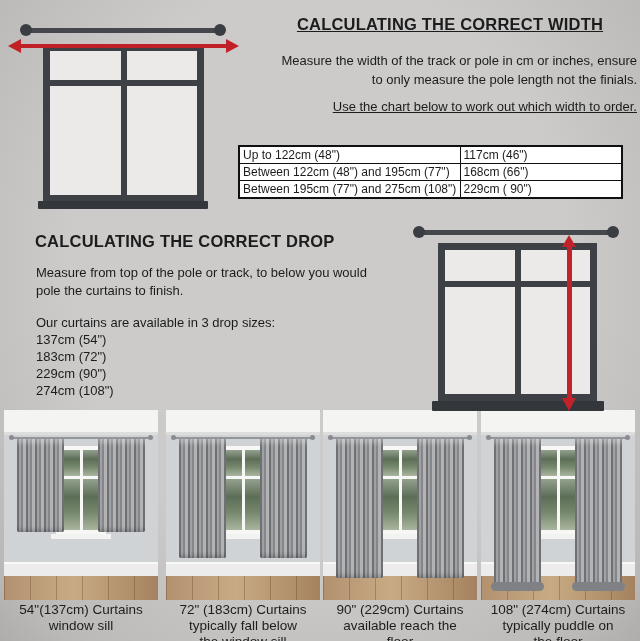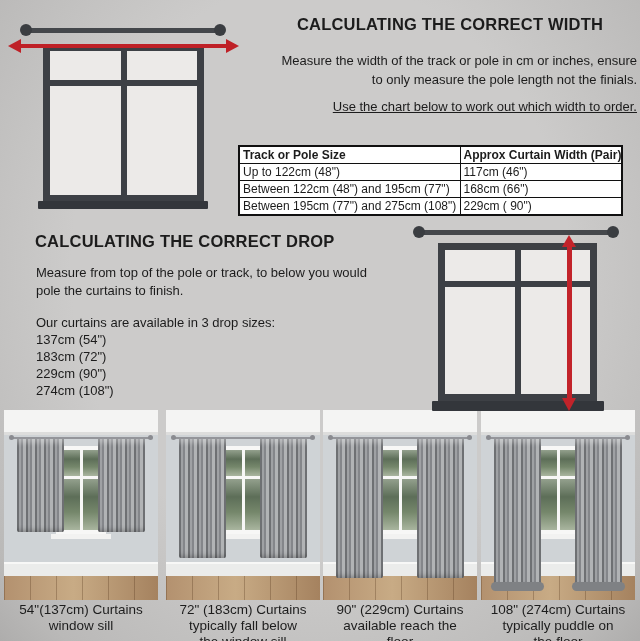--- a/index.html
+++ b/index.html
@@ -104,7 +104,7 @@
     <span class="head r"></span>
   </div>
 
-  <div class="abs h1 center" style="left:263px; top:15px; width:374px;">CALCULATING THE CORRECT WIDTH</div>
+  <div class="abs h1 center" style="left:263px; top:15px; width:374px;text-decoration:underline;">CALCULATING THE CORRECT WIDTH</div>
   <div class="abs right-col" style="left:233px; top:51px; width:404px;">
     <div class="body-line">Measure the width of the track or pole in cm or inches, ensure</div>
     <div class="body-line">to only measure the pole length not the finials.</div>

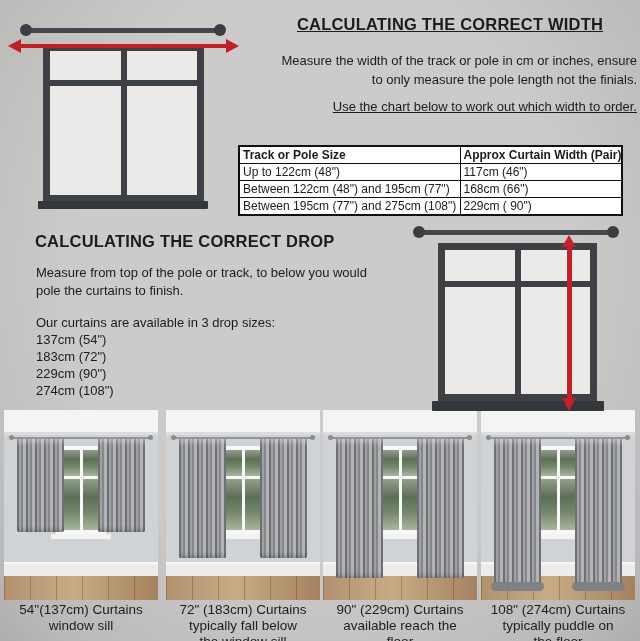--- a/index.html
+++ b/index.html
@@ -118,10 +118,6 @@
           <col class="c2">
         </colgroup>
       <tbody>
-          <tr>
-        <th>Track or Pole Size</th>
-        <th>Approx Curtain Width (Pair)</th>
-      </tr>
       <tr>
         <td>Up to 122cm (48")</td>
         <td>117cm (46")</td>

